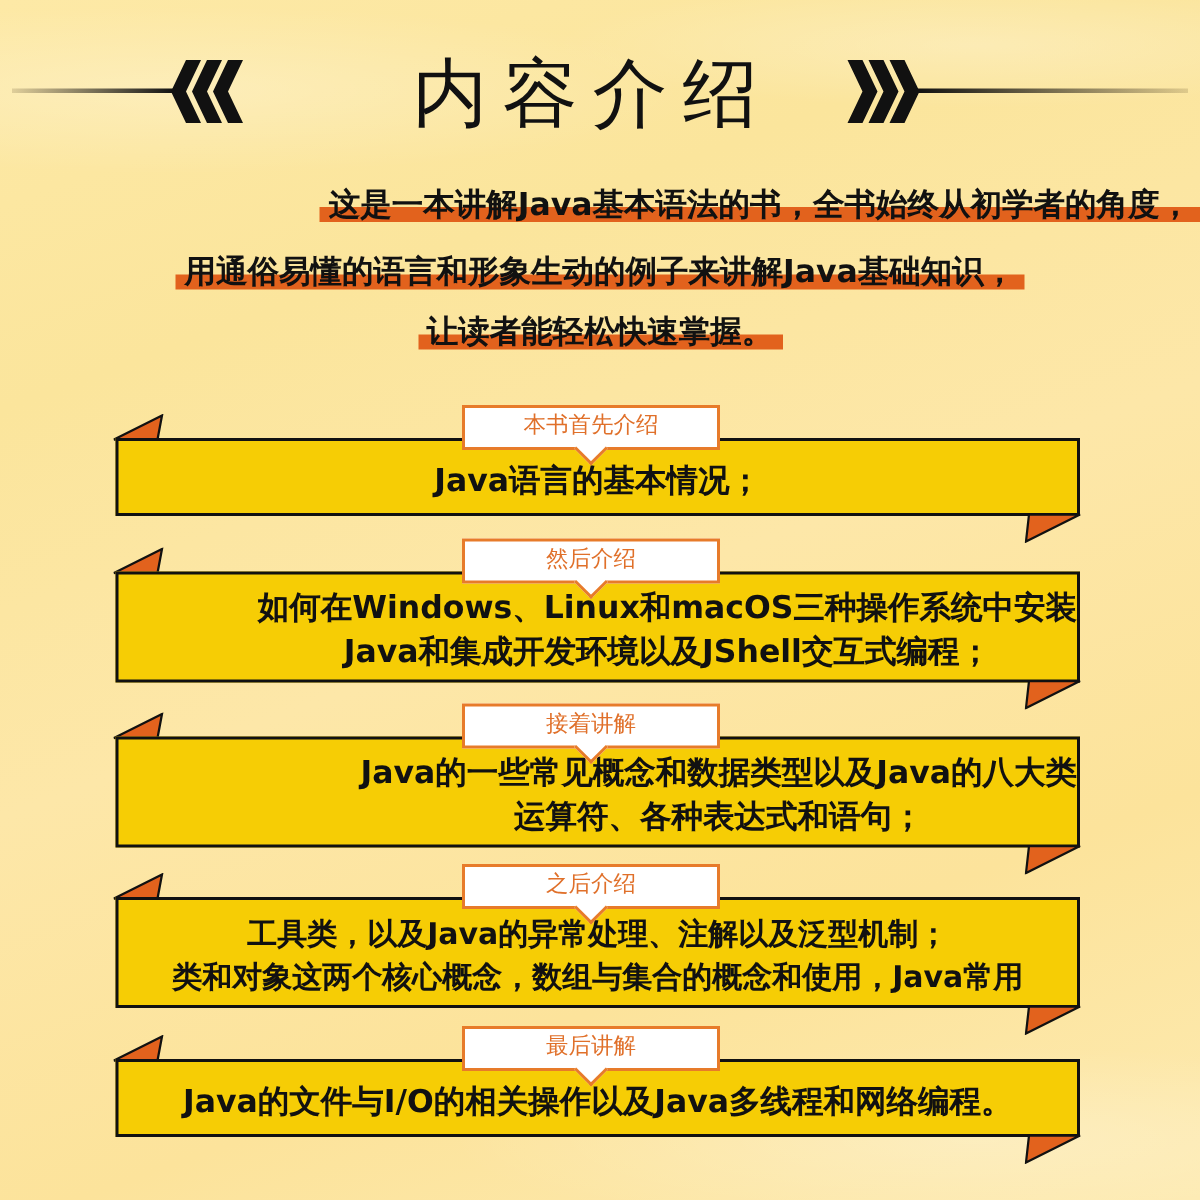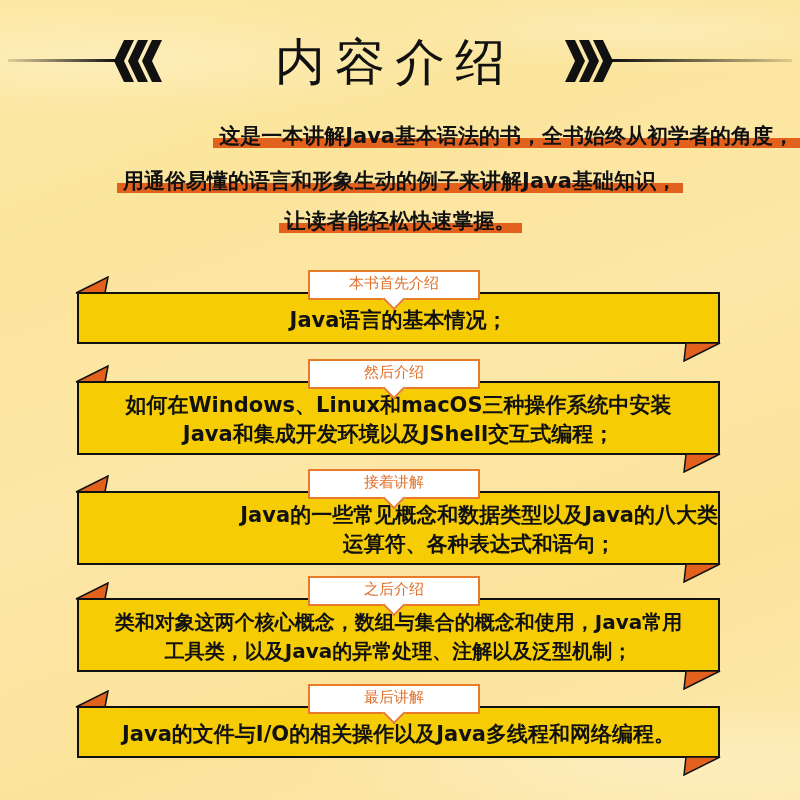--- a/index.html
+++ b/index.html
@@ -105,7 +105,7 @@
   <svg class="fold" style="left:-2px;top:-16px;" width="36" height="18">
       <polygon points="1,17 33,1 30,17" fill="#e2621d" stroke="#111" stroke-width="1.5"></polygon>
     </svg>
-  <div class="band" style="height:74px;">
+  <div class="band" style="height:74px;justify-content:flex-end;">
     <div class="content">
         <div>如何在Windows、Linux和macOS三种操作系统中安装</div>
         <div>Java和集成开发环境以及JShell交互式编程；</div>

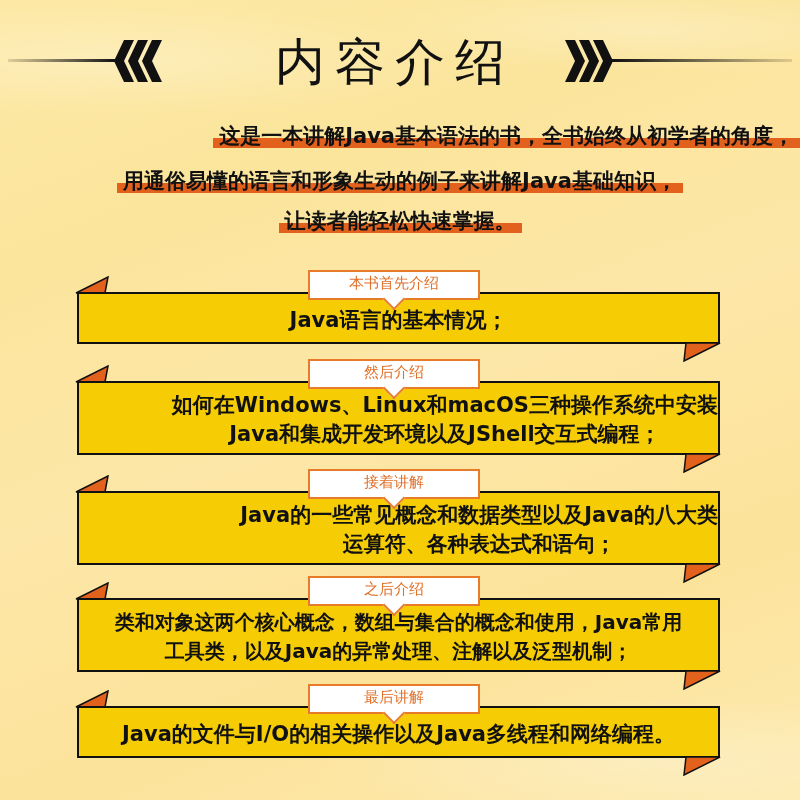--- a/index.html
+++ b/index.html
@@ -139,8 +139,8 @@
     </svg>
   <div class="band" style="height:74px;">
     <div class="content" style="font-size:20px;">
+        <div>工具类，以及Java的异常处理、注解以及泛型机制；</div>
         <div>类和对象这两个核心概念，数组与集合的概念和使用，Java常用</div>
-        <div>工具类，以及Java的异常处理、注解以及泛型机制；</div>
       </div>
   </div>
   <svg class="fold" style="left:606px;top:72px;" width="38" height="20">

